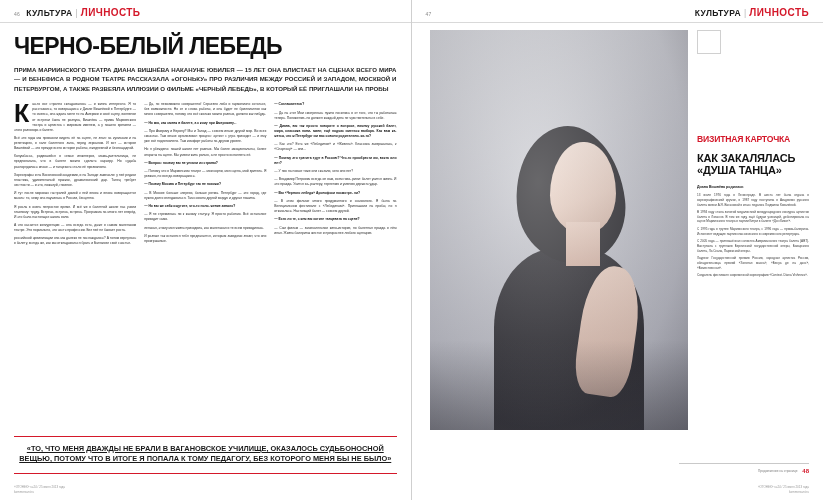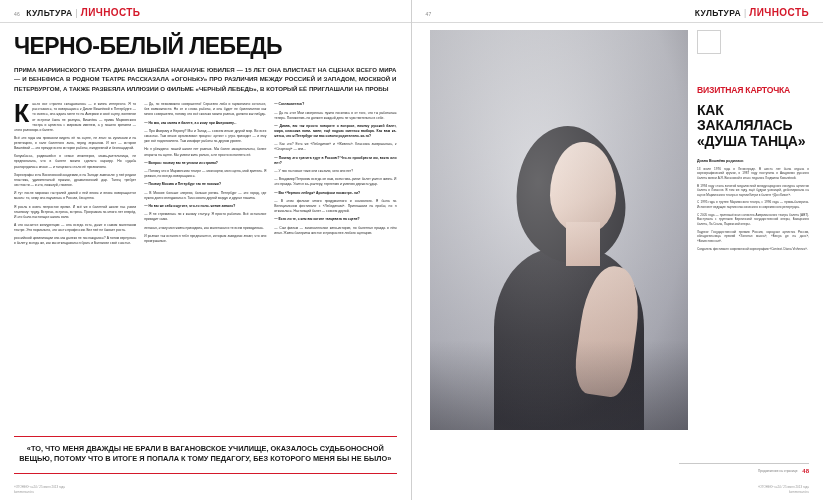--- a/index.html
+++ b/index.html
@@ -51,7 +51,7 @@
   
   .sbox{position:absolute;right:14px;top:30px;width:112px;}
   .sq{width:22px;height:22px;border:1px solid #d0d0d0;margin-left:0;}
-  .vk-title{margin-top:32px;font-size:8.6px;font-weight:bold;color:#d4182a;line-height:1.12;letter-spacing:-0.2px;}
+  .vk-title{margin-top:81px;font-size:8.6px;font-weight:bold;color:#d4182a;line-height:1.12;letter-spacing:-0.2px;}
   .vk-sub{margin-top:7px;font-size:14px;font-weight:bold;color:#111;line-height:1.12;letter-spacing:-0.2px;}
   .vk-byline{margin-top:9px;font-size:3.6px;font-weight:bold;color:#1a1a1a;}
   .vk-text{margin-top:4px;font-size:3.1px;line-height:1.5;color:#3a3a3a;text-align:justify;}

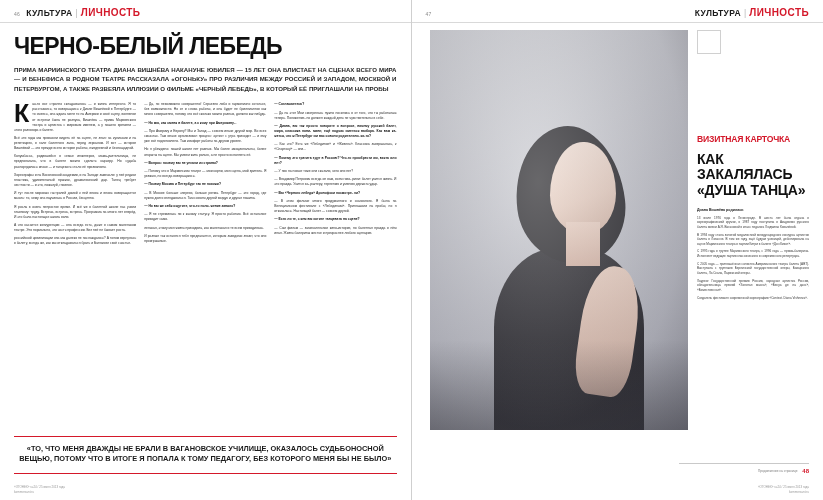--- a/index.html
+++ b/index.html
@@ -52,7 +52,7 @@
   .sbox{position:absolute;right:14px;top:30px;width:112px;}
   .sq{width:22px;height:22px;border:1px solid #d0d0d0;margin-left:0;}
   .vk-title{margin-top:81px;font-size:8.6px;font-weight:bold;color:#d4182a;line-height:1.12;letter-spacing:-0.2px;}
-  .vk-sub{margin-top:7px;font-size:14px;font-weight:bold;color:#111;line-height:1.12;letter-spacing:-0.2px;}
+  .vk-sub{margin-top:7px;font-size:11px;font-weight:bold;color:#111;line-height:1.12;letter-spacing:-0.2px;}
   .vk-byline{margin-top:9px;font-size:3.6px;font-weight:bold;color:#1a1a1a;}
   .vk-text{margin-top:4px;font-size:3.1px;line-height:1.5;color:#3a3a3a;text-align:justify;}
   .vk-text p{margin:0 0 3px 0;}

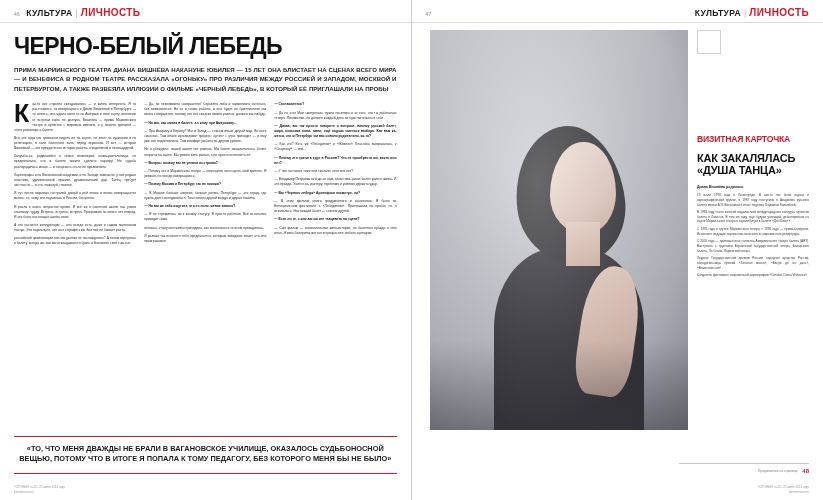--- a/index.html
+++ b/index.html
@@ -30,7 +30,7 @@
 
   
   .pull{position:absolute;left:14px;right:14px;bottom:26px;border-top:1.2px solid #d4182a;border-bottom:1.2px solid #d4182a;padding:7px 4px 8px 4px;text-align:center;}
-  .pull-t{font-size:7.4px;font-weight:bold;line-height:1.42;color:#1a1a1a;}
+  .pull-t{font-size:7.4px;font-weight:bold;line-height:1.42;color:#1a1a1a;text-decoration:underline;}
 
   
   .foot{position:absolute;left:14px;bottom:6px;font-size:3px;color:#9b9b9b;line-height:1.5;}

